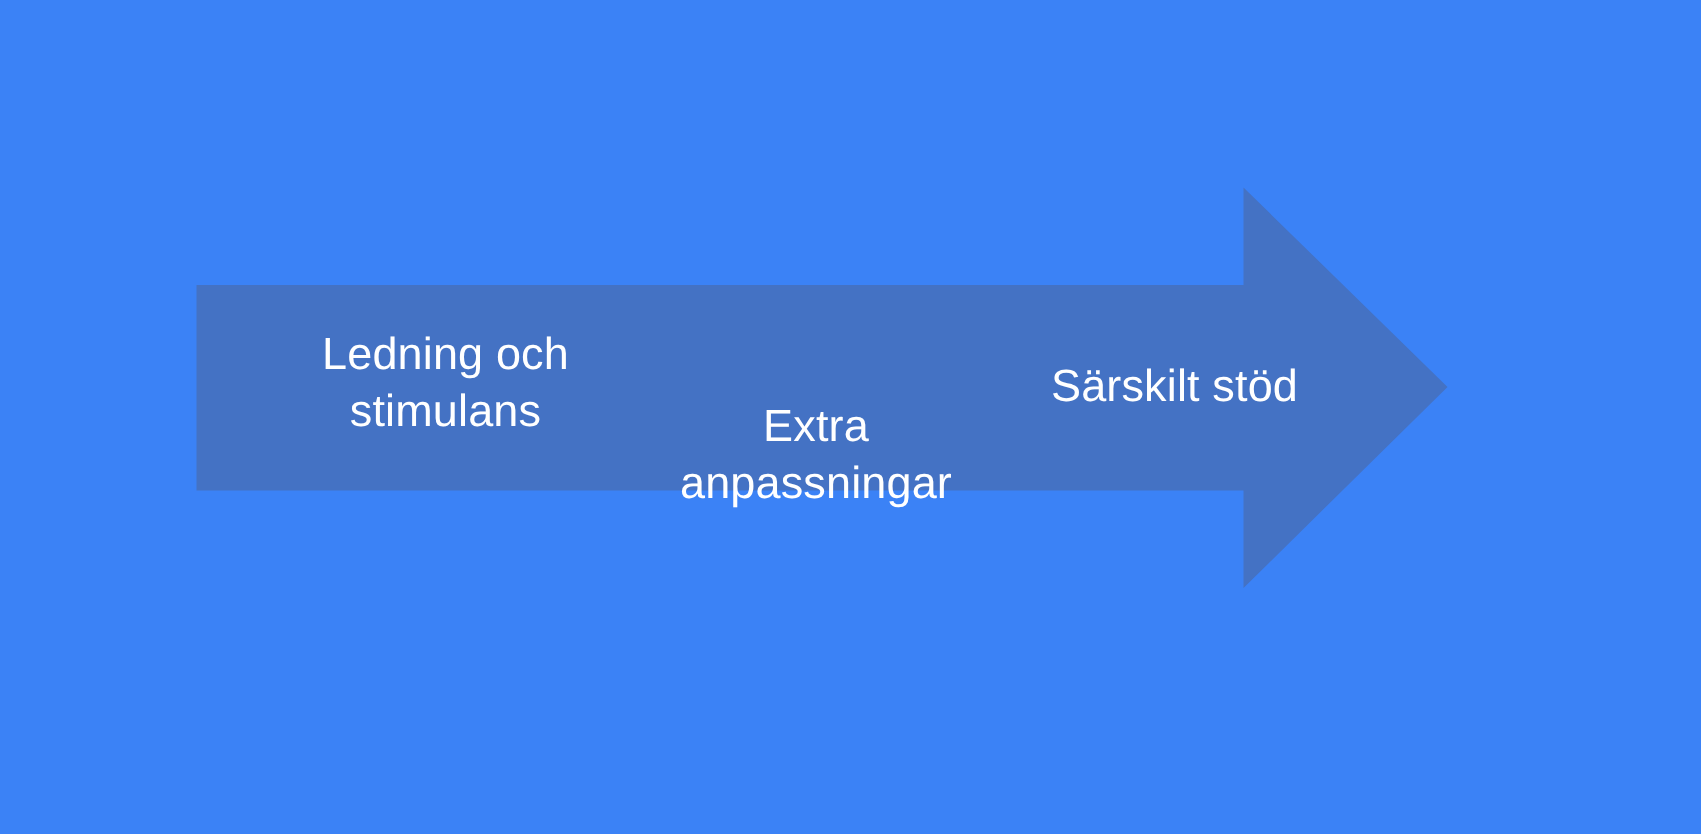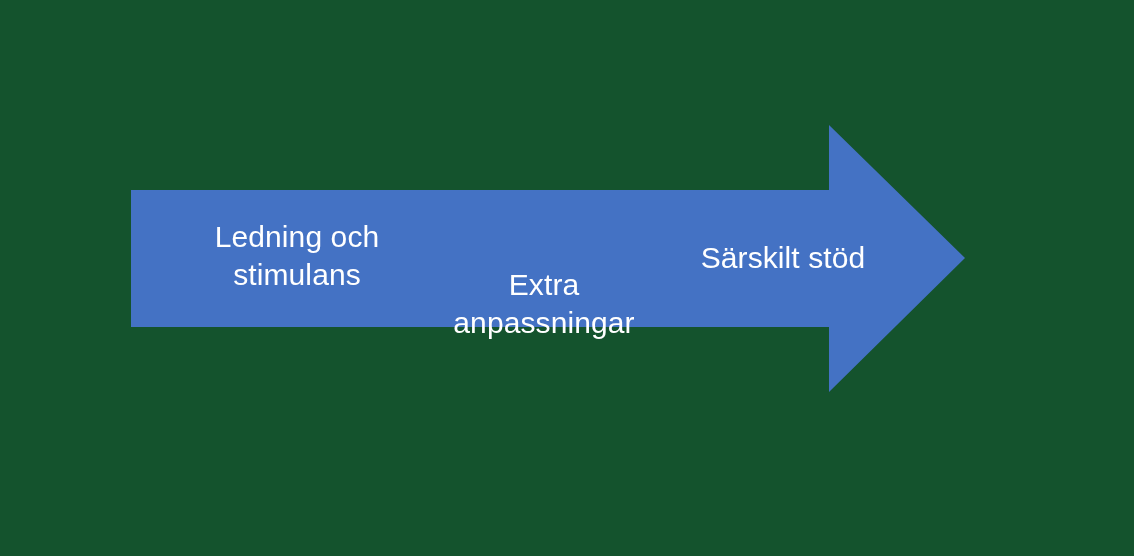--- a/index.html
+++ b/index.html
@@ -56,7 +56,7 @@
 </head>
 <body>
 
-<div id="canvas" style="background: #14532d;">
+<div id="canvas" style="background: #3b82f6;">
 
   <svg id="arrow-svg" viewBox="0 0 1134 556" xmlns="http://www.w3.org/2000/svg">
     <polygon id="arrow-polygon" points="131,190 829,190 829,125 965,258 829,392 829,327 131,327" fill="#4472C4"></polygon>

